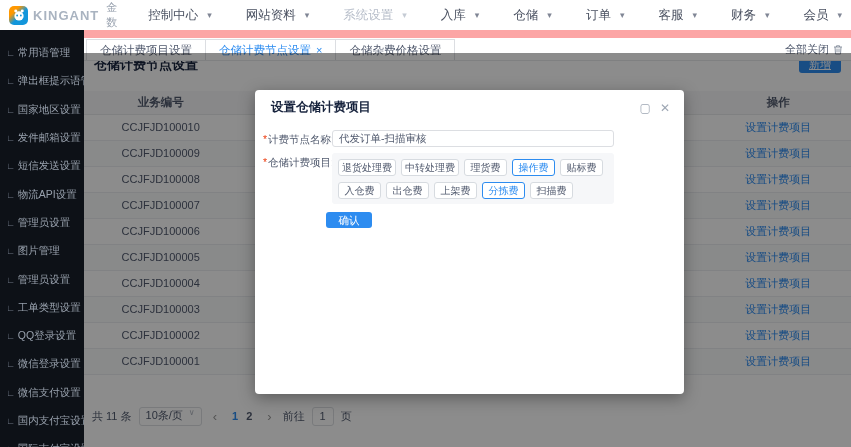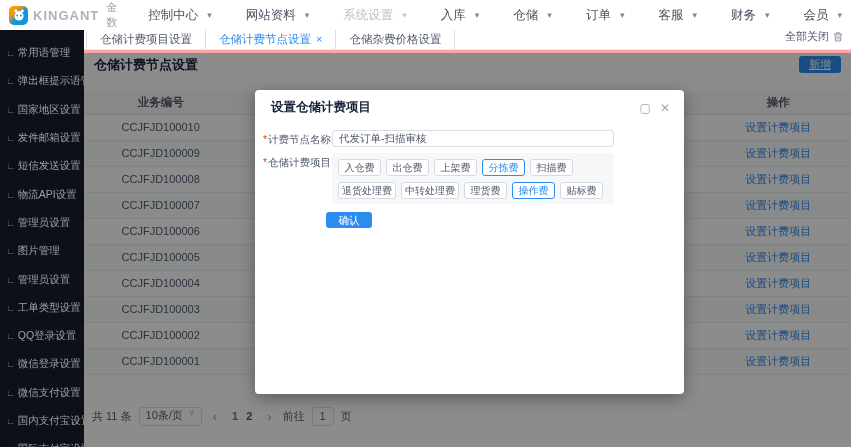--- a/index.html
+++ b/index.html
@@ -30,7 +30,7 @@
   .side-item .sub-mark { color:#6b7380; margin-right:3px; font-size:9px; }
 
   
-  .tabbar { position:absolute; left:84px; top:27px; right:0; height:23px; background:#fff; border-bottom:1px solid #e8eaec; display:flex; z-index:20;gap:44px; }
+  .tabbar { position:absolute; left:84px; top:38px; right:0; height:23px; background:#fff; border-bottom:1px solid #e8eaec; display:flex; align-items:flex-end; z-index:20;gap:44px; }
   .tabs { display:flex; align-items:flex-end; padding-left:2px; }
   .tab { height:21px; display:flex; align-items:center; gap:5px; padding:0 13px; border:1px solid #dcdee2; border-bottom:none; background:#fff; font-size:11.5px; color:#515a6e; margin-right:-1px; cursor:pointer; white-space:nowrap; }
   .tab.active { color:#2d8cf0; }

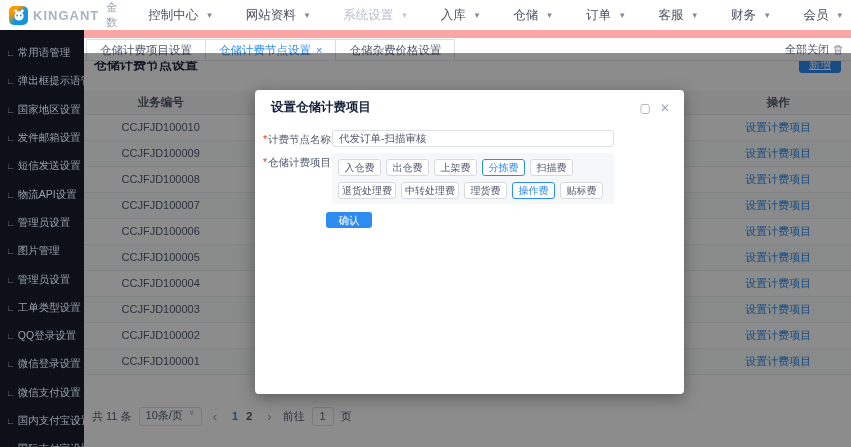--- a/index.html
+++ b/index.html
@@ -365,19 +365,19 @@
         <span class="form-label"><span class="req">*</span><span>仓储计费项目:</span></span>
         <div class="fee-panel" id="fee-panel">
             <div class="fee-row">
+              <span class="fee-btn">退货处理费</span>
+              <span class="fee-btn">中转处理费</span>
+              <span class="fee-btn">理货费</span>
+              <span class="fee-btn selected">操作费</span>
+              <span class="fee-btn">贴标费</span>
+            </div>
+            <div class="fee-row">
               <span class="fee-btn">入仓费</span>
               <span class="fee-btn">出仓费</span>
               <span class="fee-btn">上架费</span>
               <span class="fee-btn selected">分拣费</span>
               <span class="fee-btn">扫描费</span>
             </div>
-            <div class="fee-row">
-              <span class="fee-btn">退货处理费</span>
-              <span class="fee-btn">中转处理费</span>
-              <span class="fee-btn">理货费</span>
-              <span class="fee-btn selected">操作费</span>
-              <span class="fee-btn">贴标费</span>
-            </div>
           </div>
       </div>
     </div>

